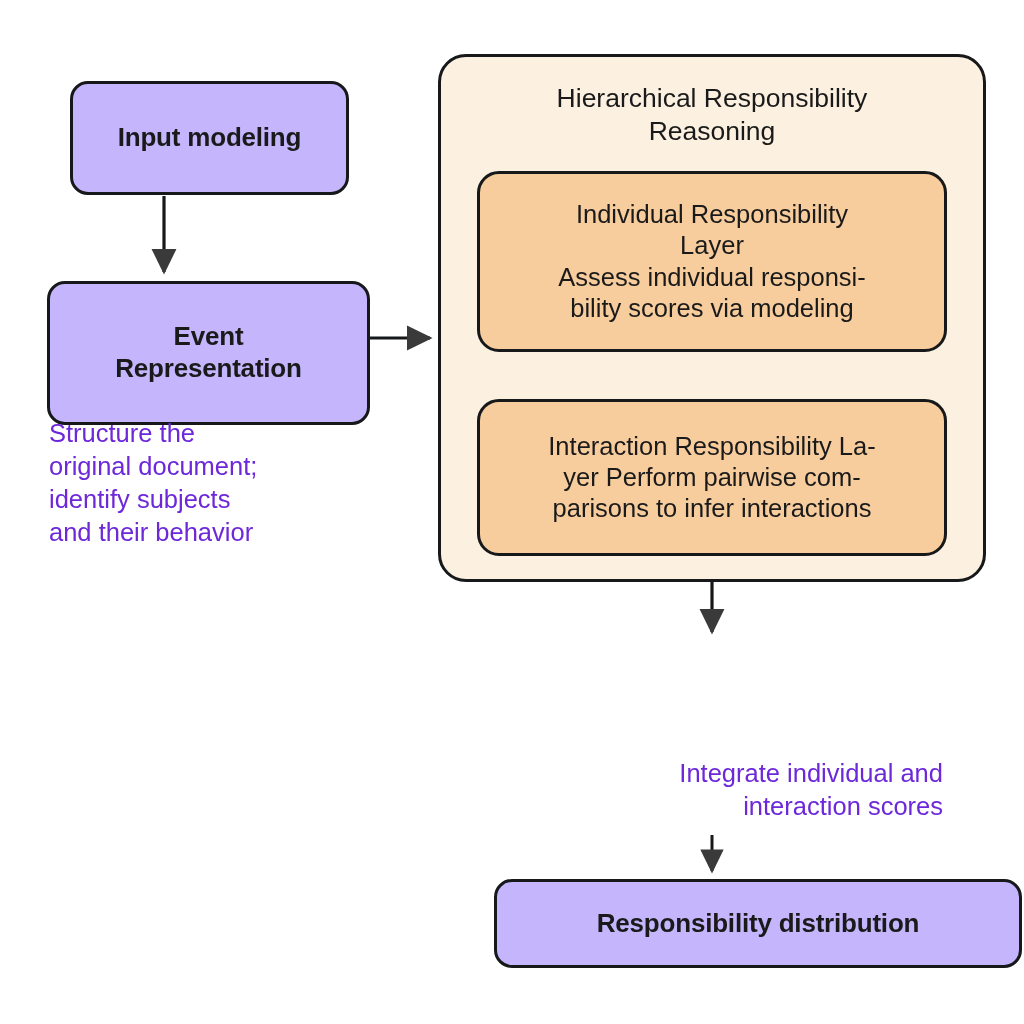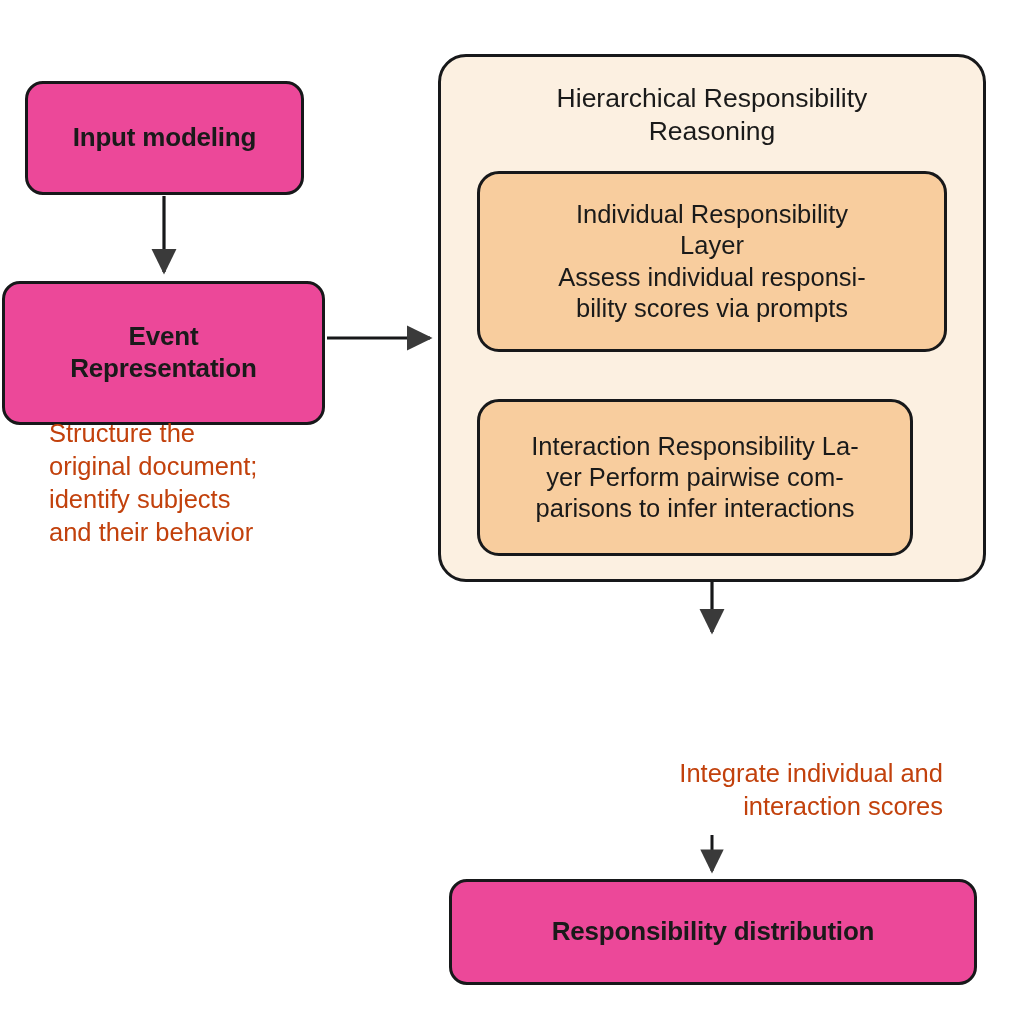--- a/index.html
+++ b/index.html
@@ -46,7 +46,8 @@
   }
 
   .blue {
-    background: #ec4899;
+    background: #c4b5fd;
+    margin-left: 45px;
   }
   .orange {
     background: #f8cd9e;

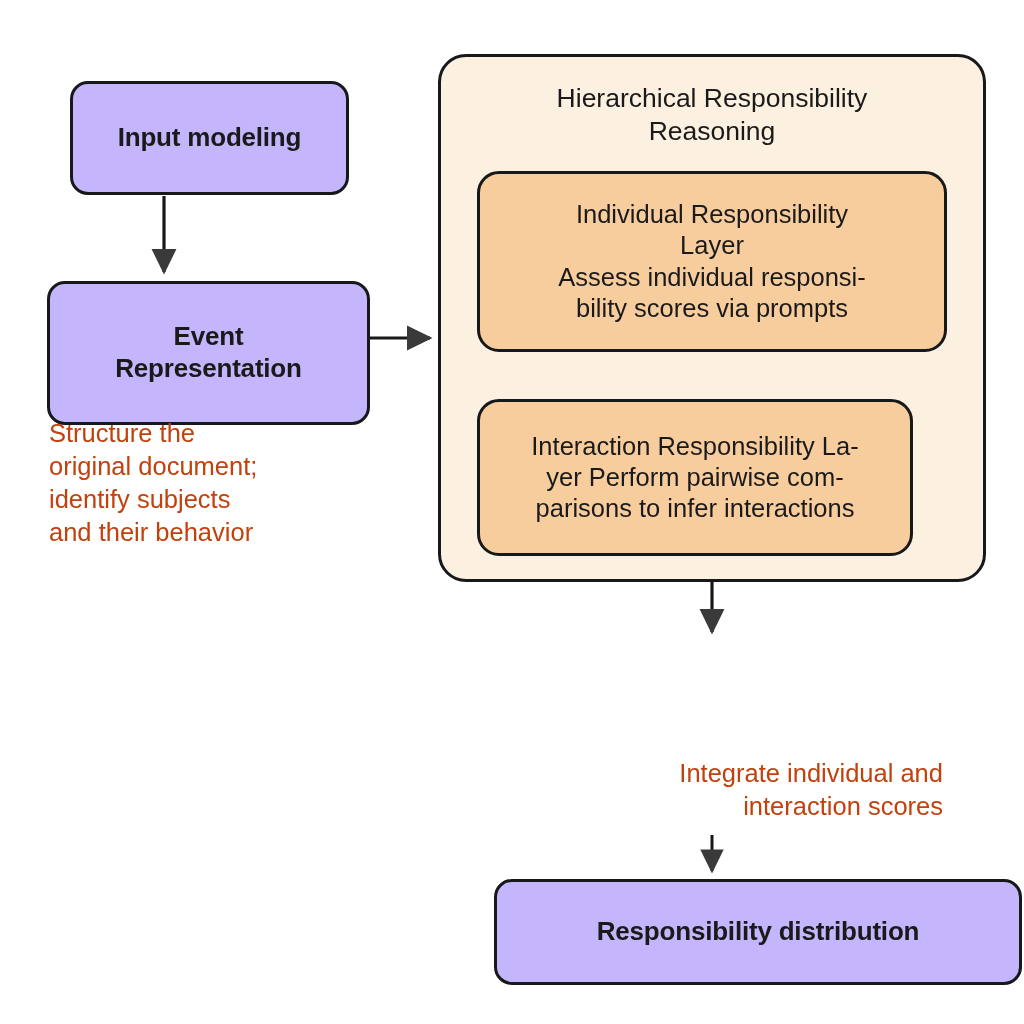--- a/index.html
+++ b/index.html
@@ -168,7 +168,7 @@
     <span class="txt plain-label">Individual Responsibility
 Layer
 Assess individual responsi-
-bility scores via prompts</span>
+bility scores via modeling</span>
   </div>
 
   <div class="node orange" id="node-interaction-layer">

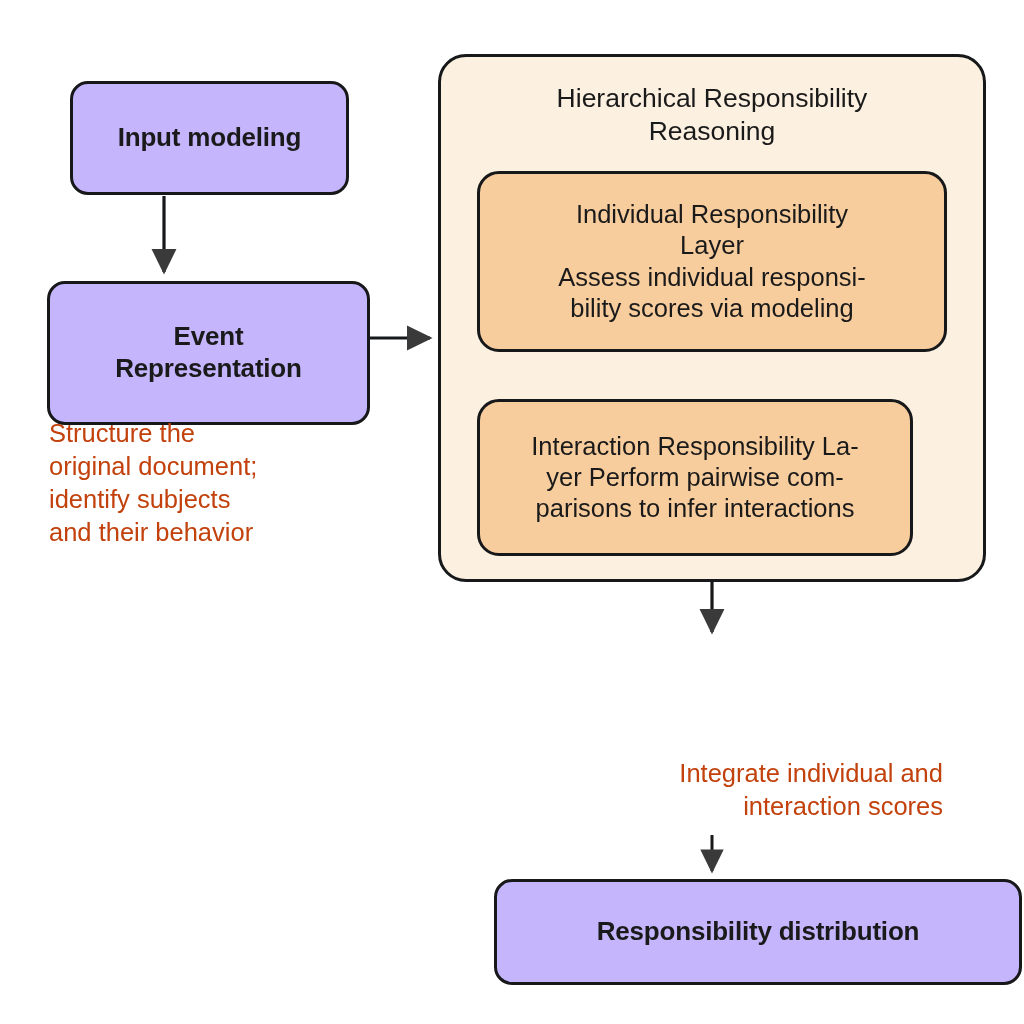--- a/index.html
+++ b/index.html
@@ -110,7 +110,7 @@
     font-size: 25.5px;
     line-height: 1.295;
     white-space: pre-line;
-    color: #c2410c;
+    color: #6d28d9;
   }
   #caption-event {
     left: 49px; top: 417px; width: 330px;

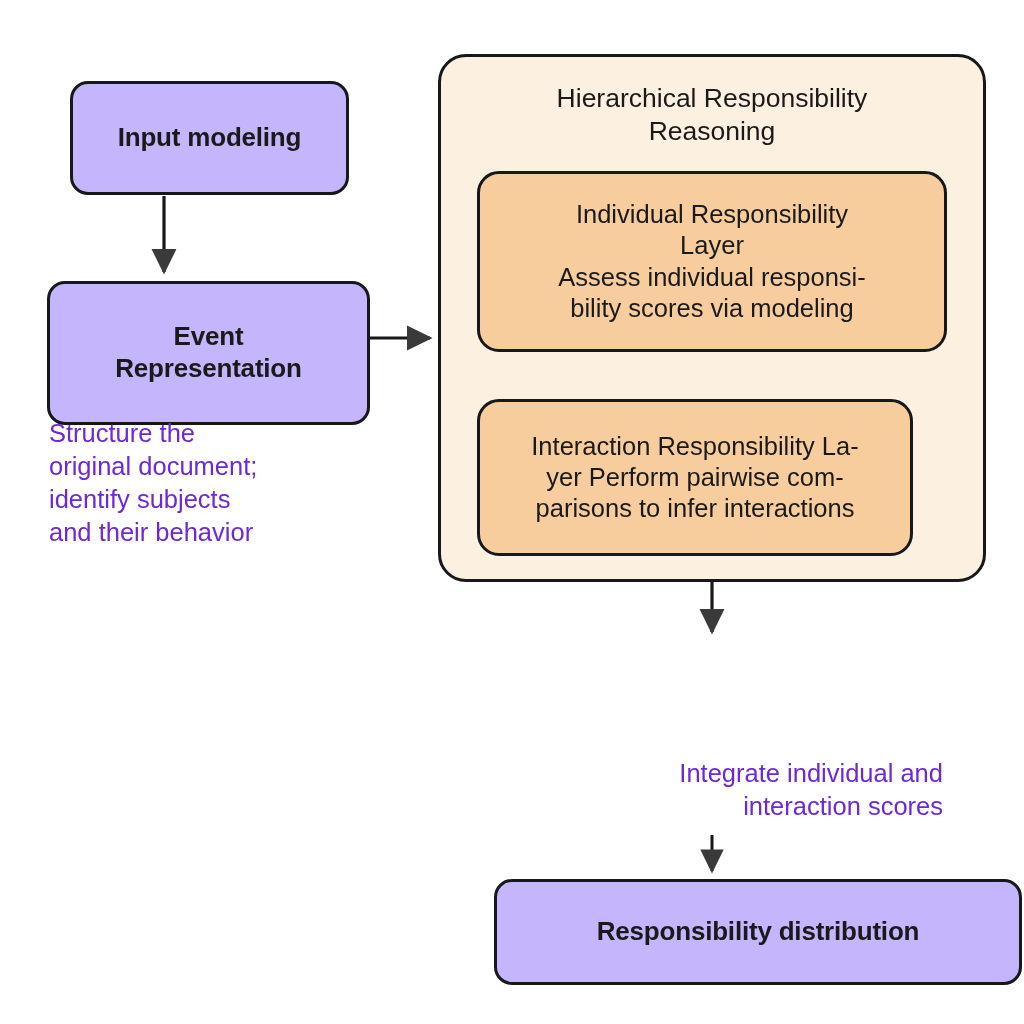--- a/index.html
+++ b/index.html
@@ -95,7 +95,7 @@
     border-radius: 22px;
   }
   #node-interaction-layer {
-    left: 477px; top: 399px; width: 436px; height: 157px;
+    left: 477px; top: 399px; width: 470px; height: 157px;
     border-radius: 22px;
   }
   #node-fusion {

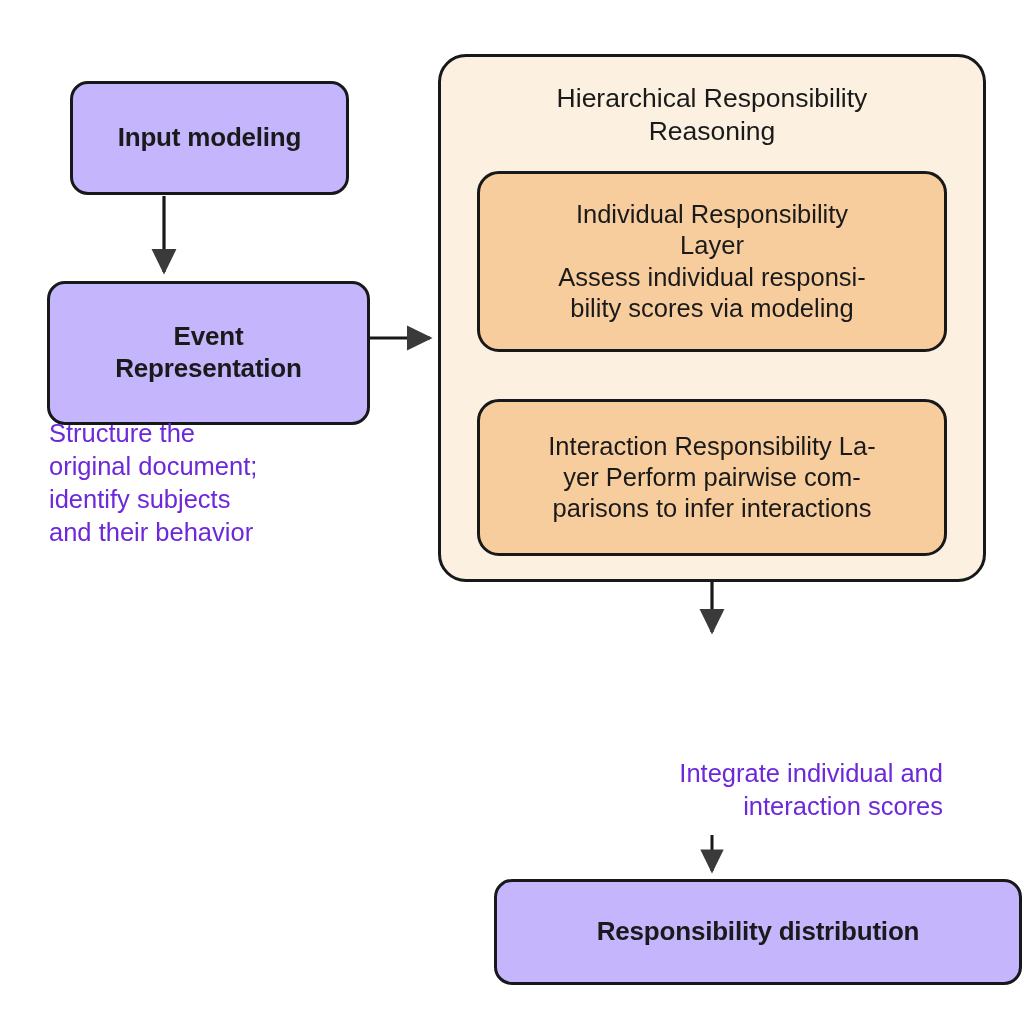--- a/index.html
+++ b/index.html
@@ -102,7 +102,7 @@
     left: 449px; top: 640px; width: 528px; height: 95px;
   }
   #node-distribution {
-    left: 449px; top: 879px; width: 528px; height: 106px;
+    left: 449px; top: 879px; width: 528px; height: 89px;
   }
 
   .caption {

